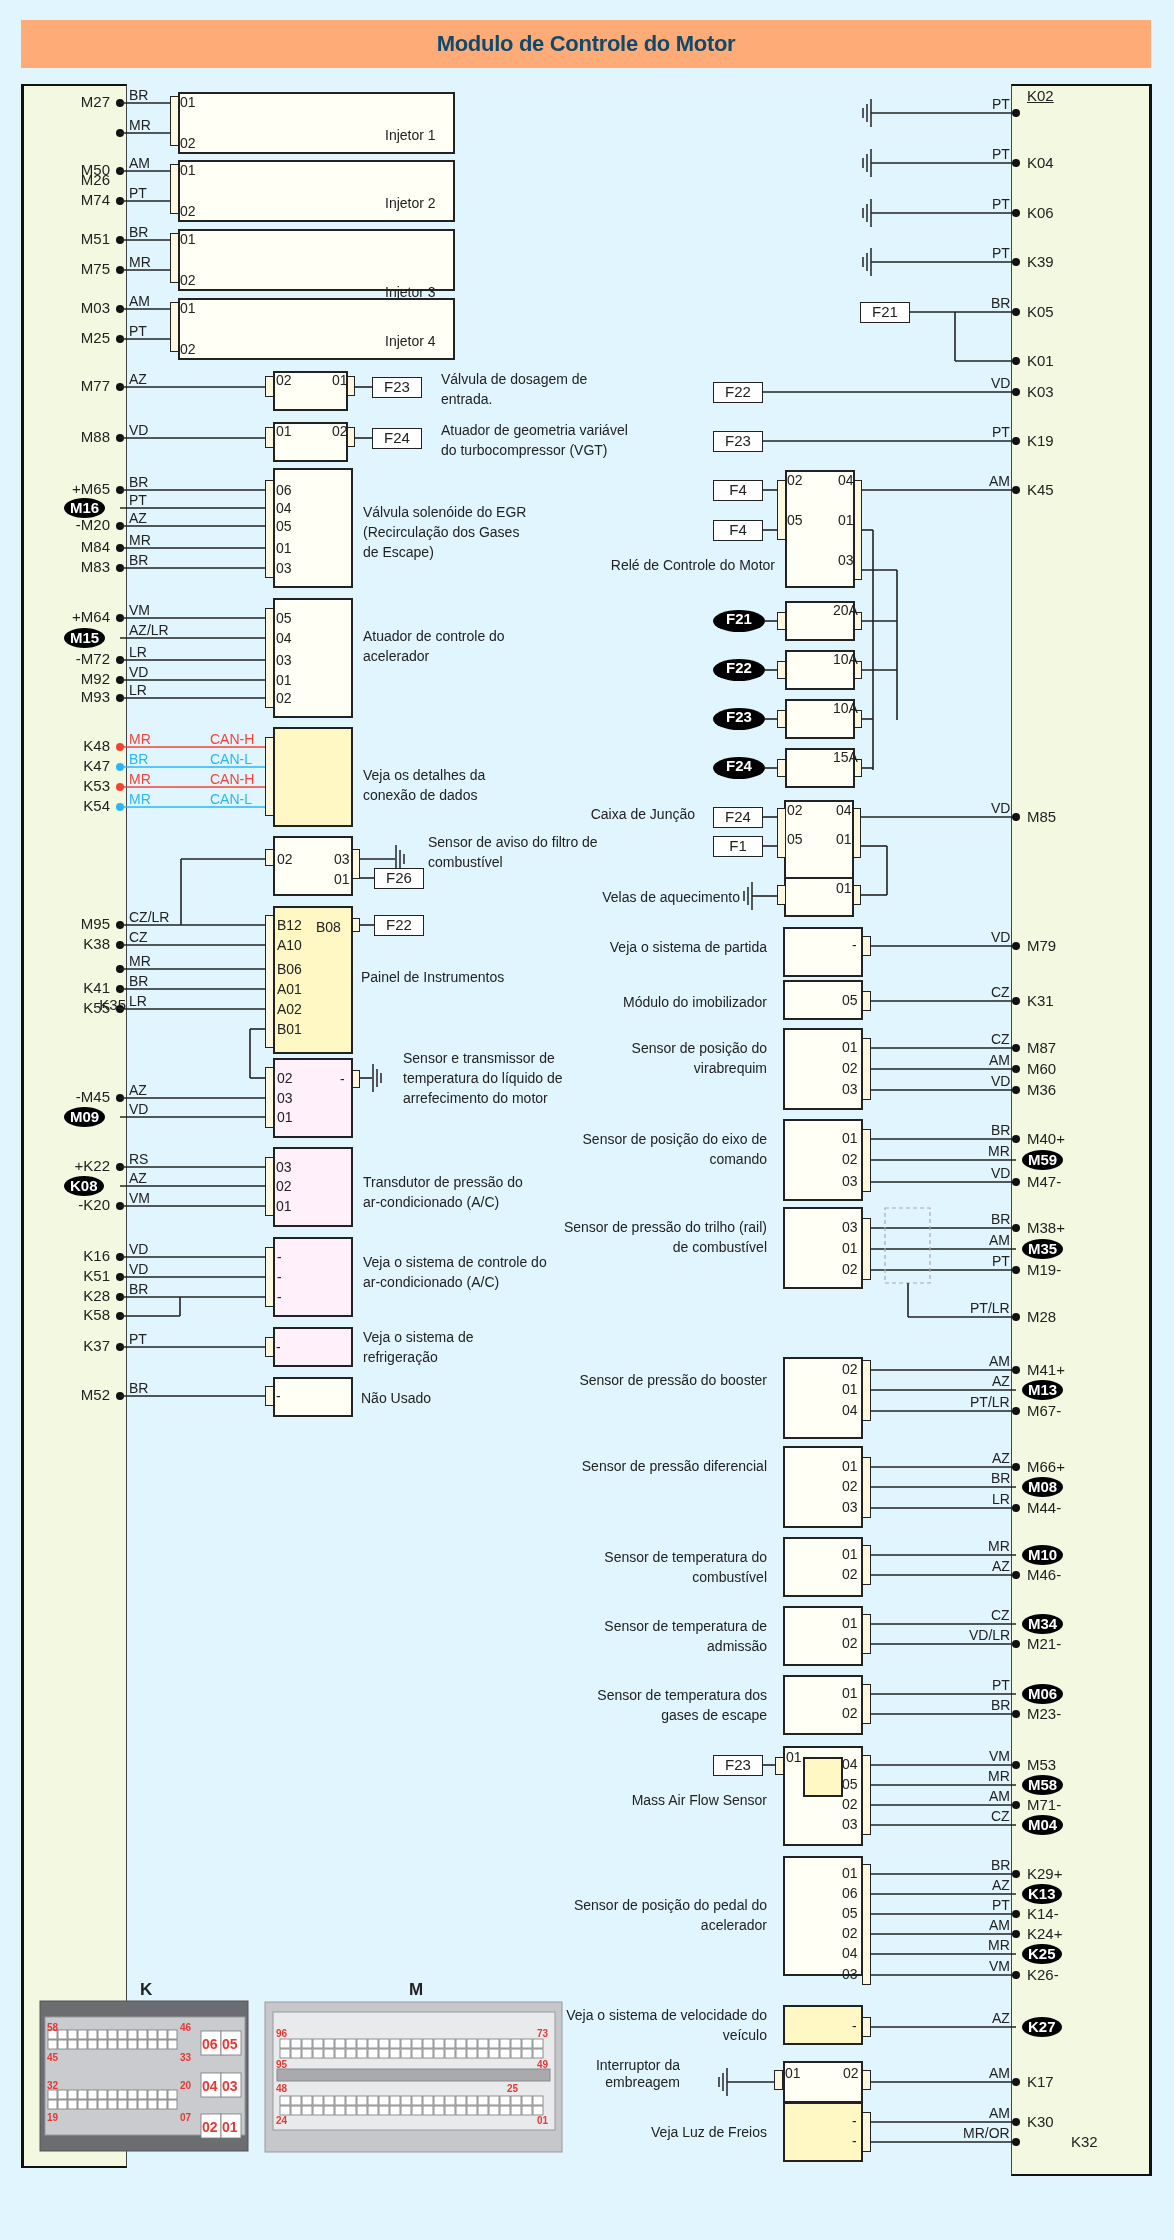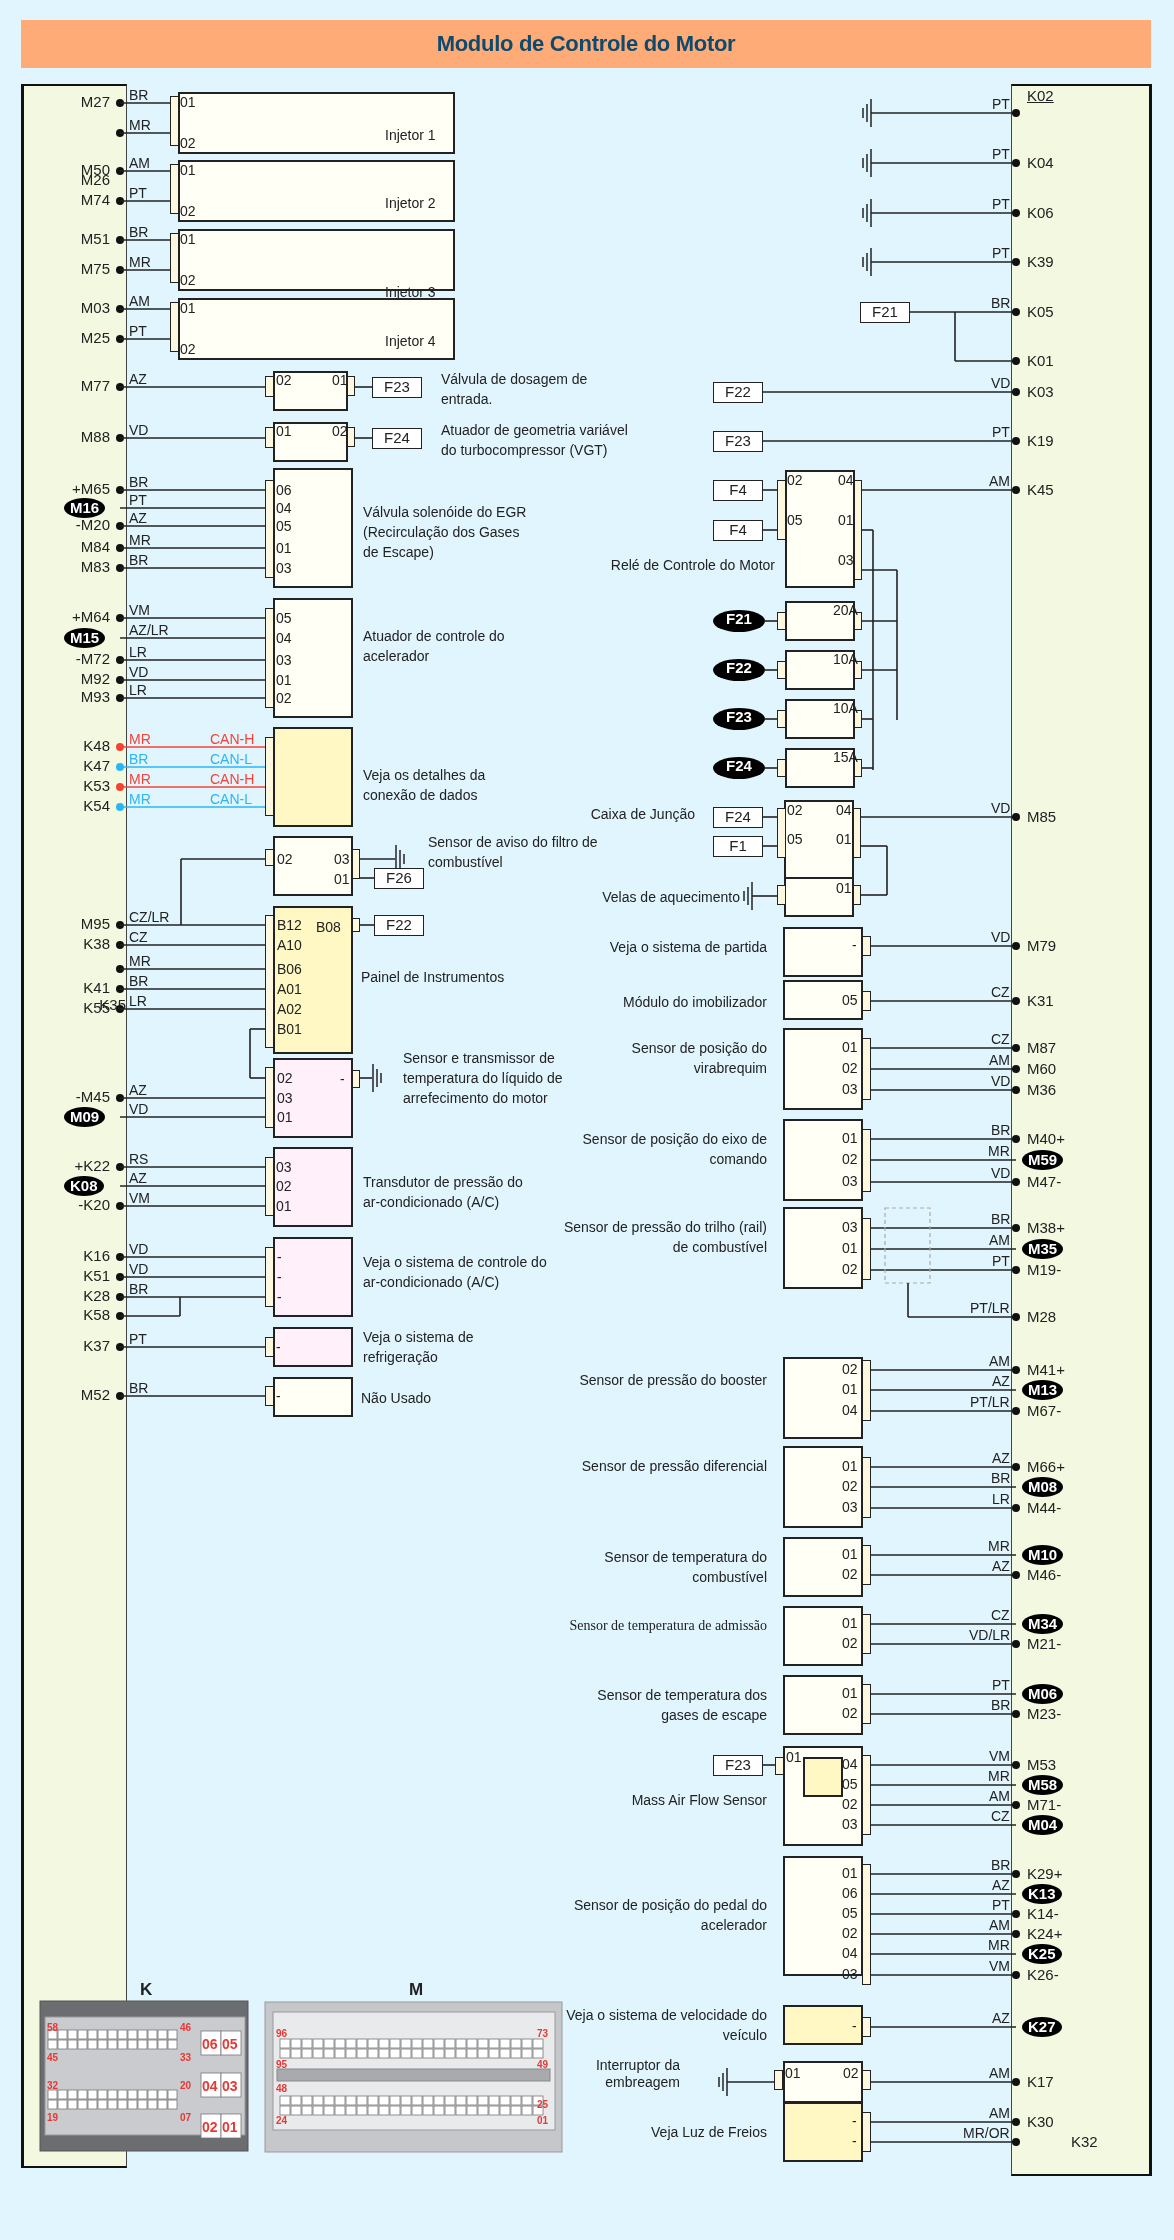--- a/index.html
+++ b/index.html
@@ -897,7 +897,7 @@
     <div class="wire-lbl" style="left: 969px; top: 1628px; text-align: right;">VD/LR</div>
     <div class="pin" style="left: 1027px; top: 1636px;">M21-</div>
     <div class="plabel" style="left: 842px; top: 1636px;">02</div>
-    <div class="desc r" style="left: 560px; top: 1616px; width: 207px; font-family: Liberation Serif, serif;">Sensor de temperatura de admissão</div>
+    <div class="desc r" style="left: 560px; top: 1616px; width: 207px;">Sensor de temperatura de admissão</div>
     <div class="comp" style="left: 783px; top: 1675px; width: 80px; height: 60px;"></div>
     <div class="plug" style="left: 862px; top: 1684px; width: 9px; height: 40px;"></div>
     <div class="wire-lbl" style="left: 992px; top: 1678px; text-align: right;">PT</div>

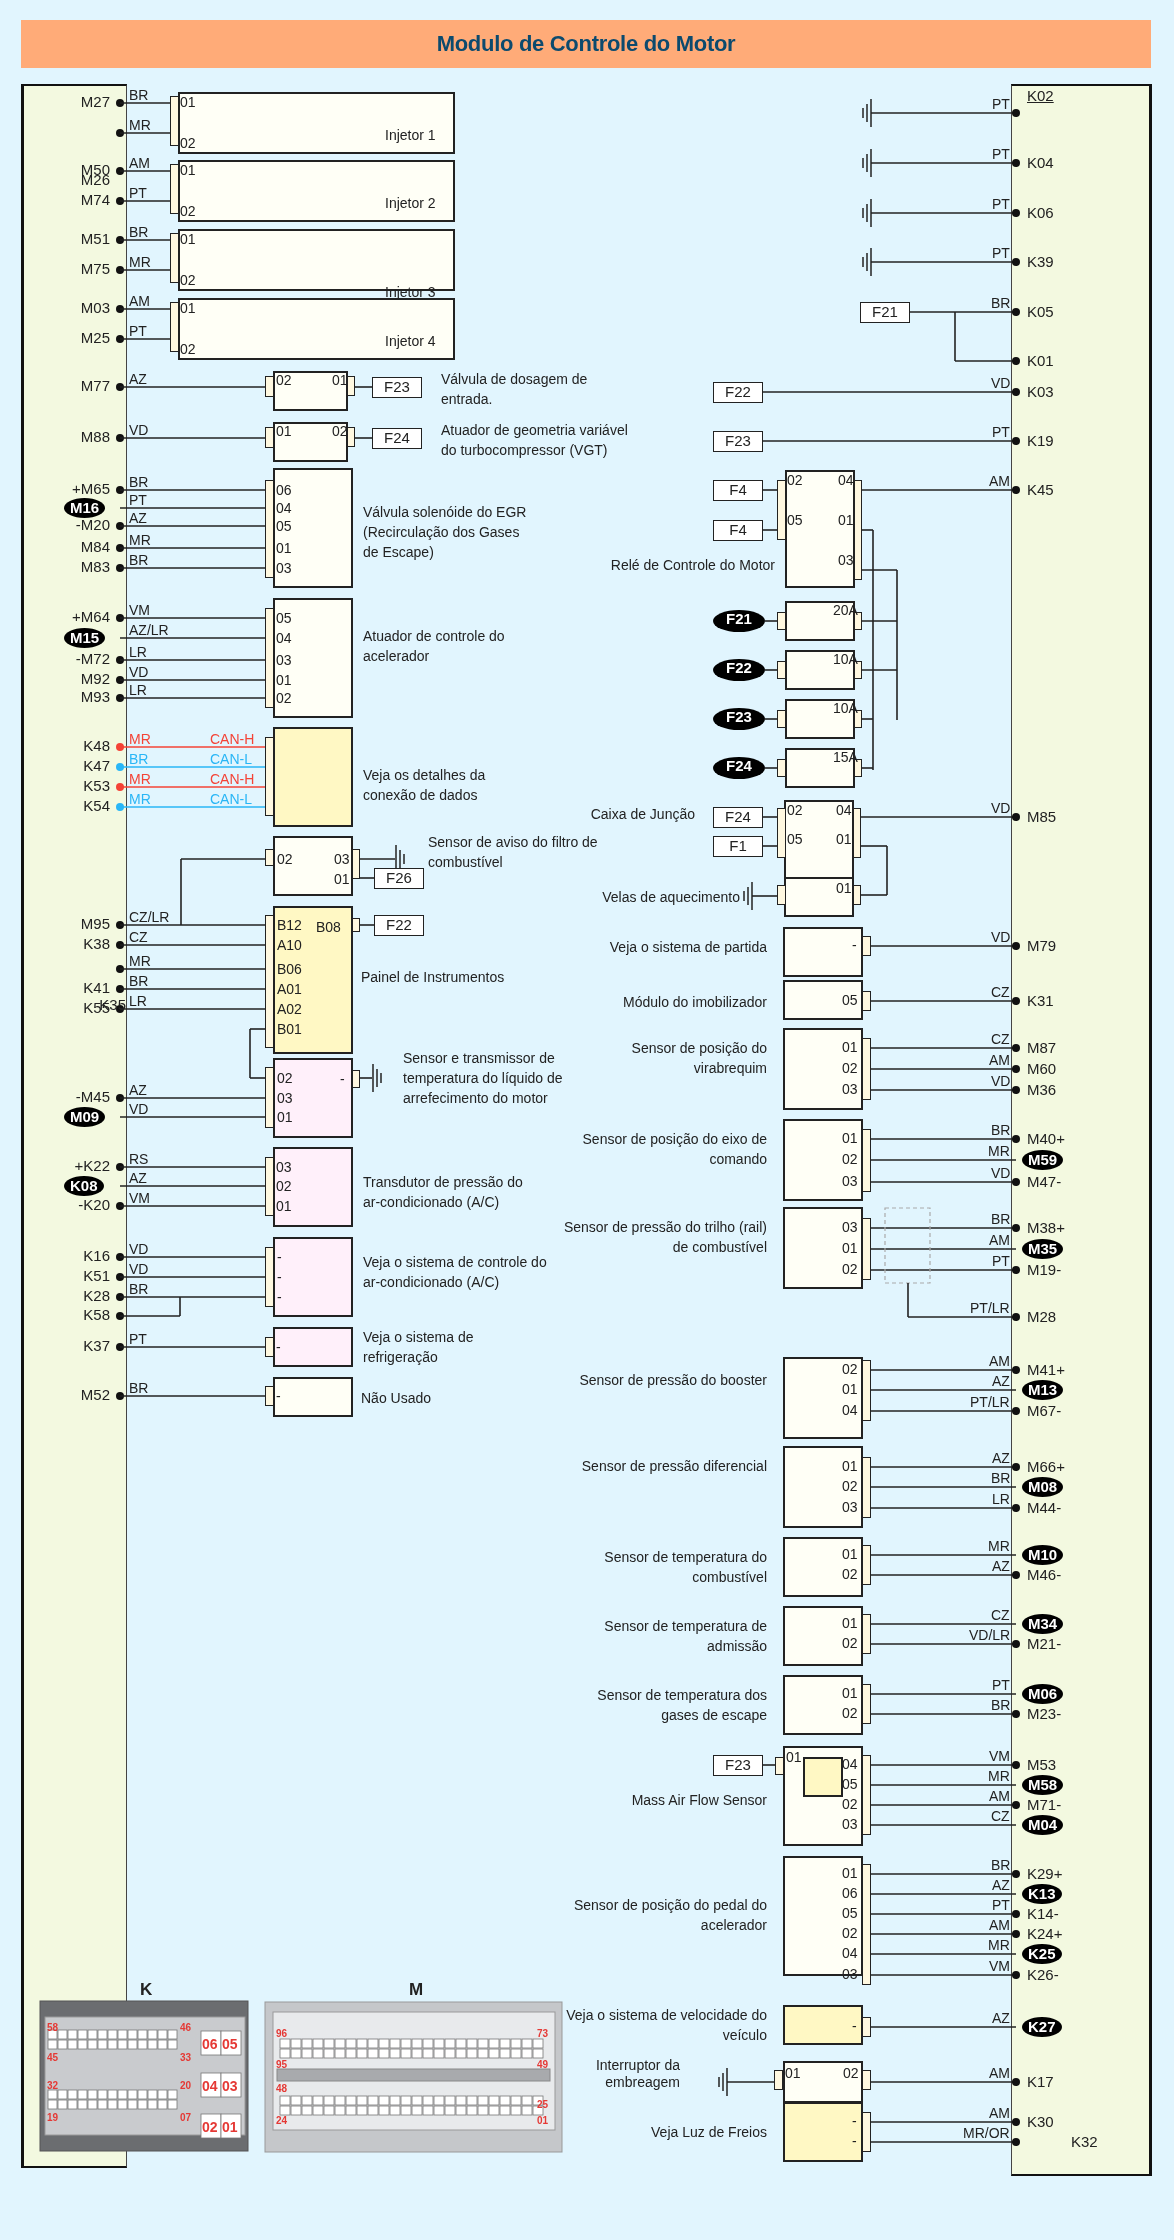--- a/index.html
+++ b/index.html
@@ -729,7 +729,7 @@
     <div class="pinnum" style="left: 276px; top: 2059px;">95</div>
     <div class="pinnum" style="left: 537px; top: 2059px;">49</div>
     <div class="pinnum" style="left: 276px; top: 2083px;">48</div>
-    <div class="pinnum" style="left: 537px; top: 2083px; margin-top: 16px;">25</div>
+    <div class="pinnum" style="left: 507px; top: 2083px;">25</div>
     <div class="pinnum" style="left: 276px; top: 2115px;">24</div>
     <div class="pinnum" style="left: 537px; top: 2115px;">01</div>
     <div class="pinnum" style="left: 202px; top: 2036px; font-size: 14px;">06</div>

